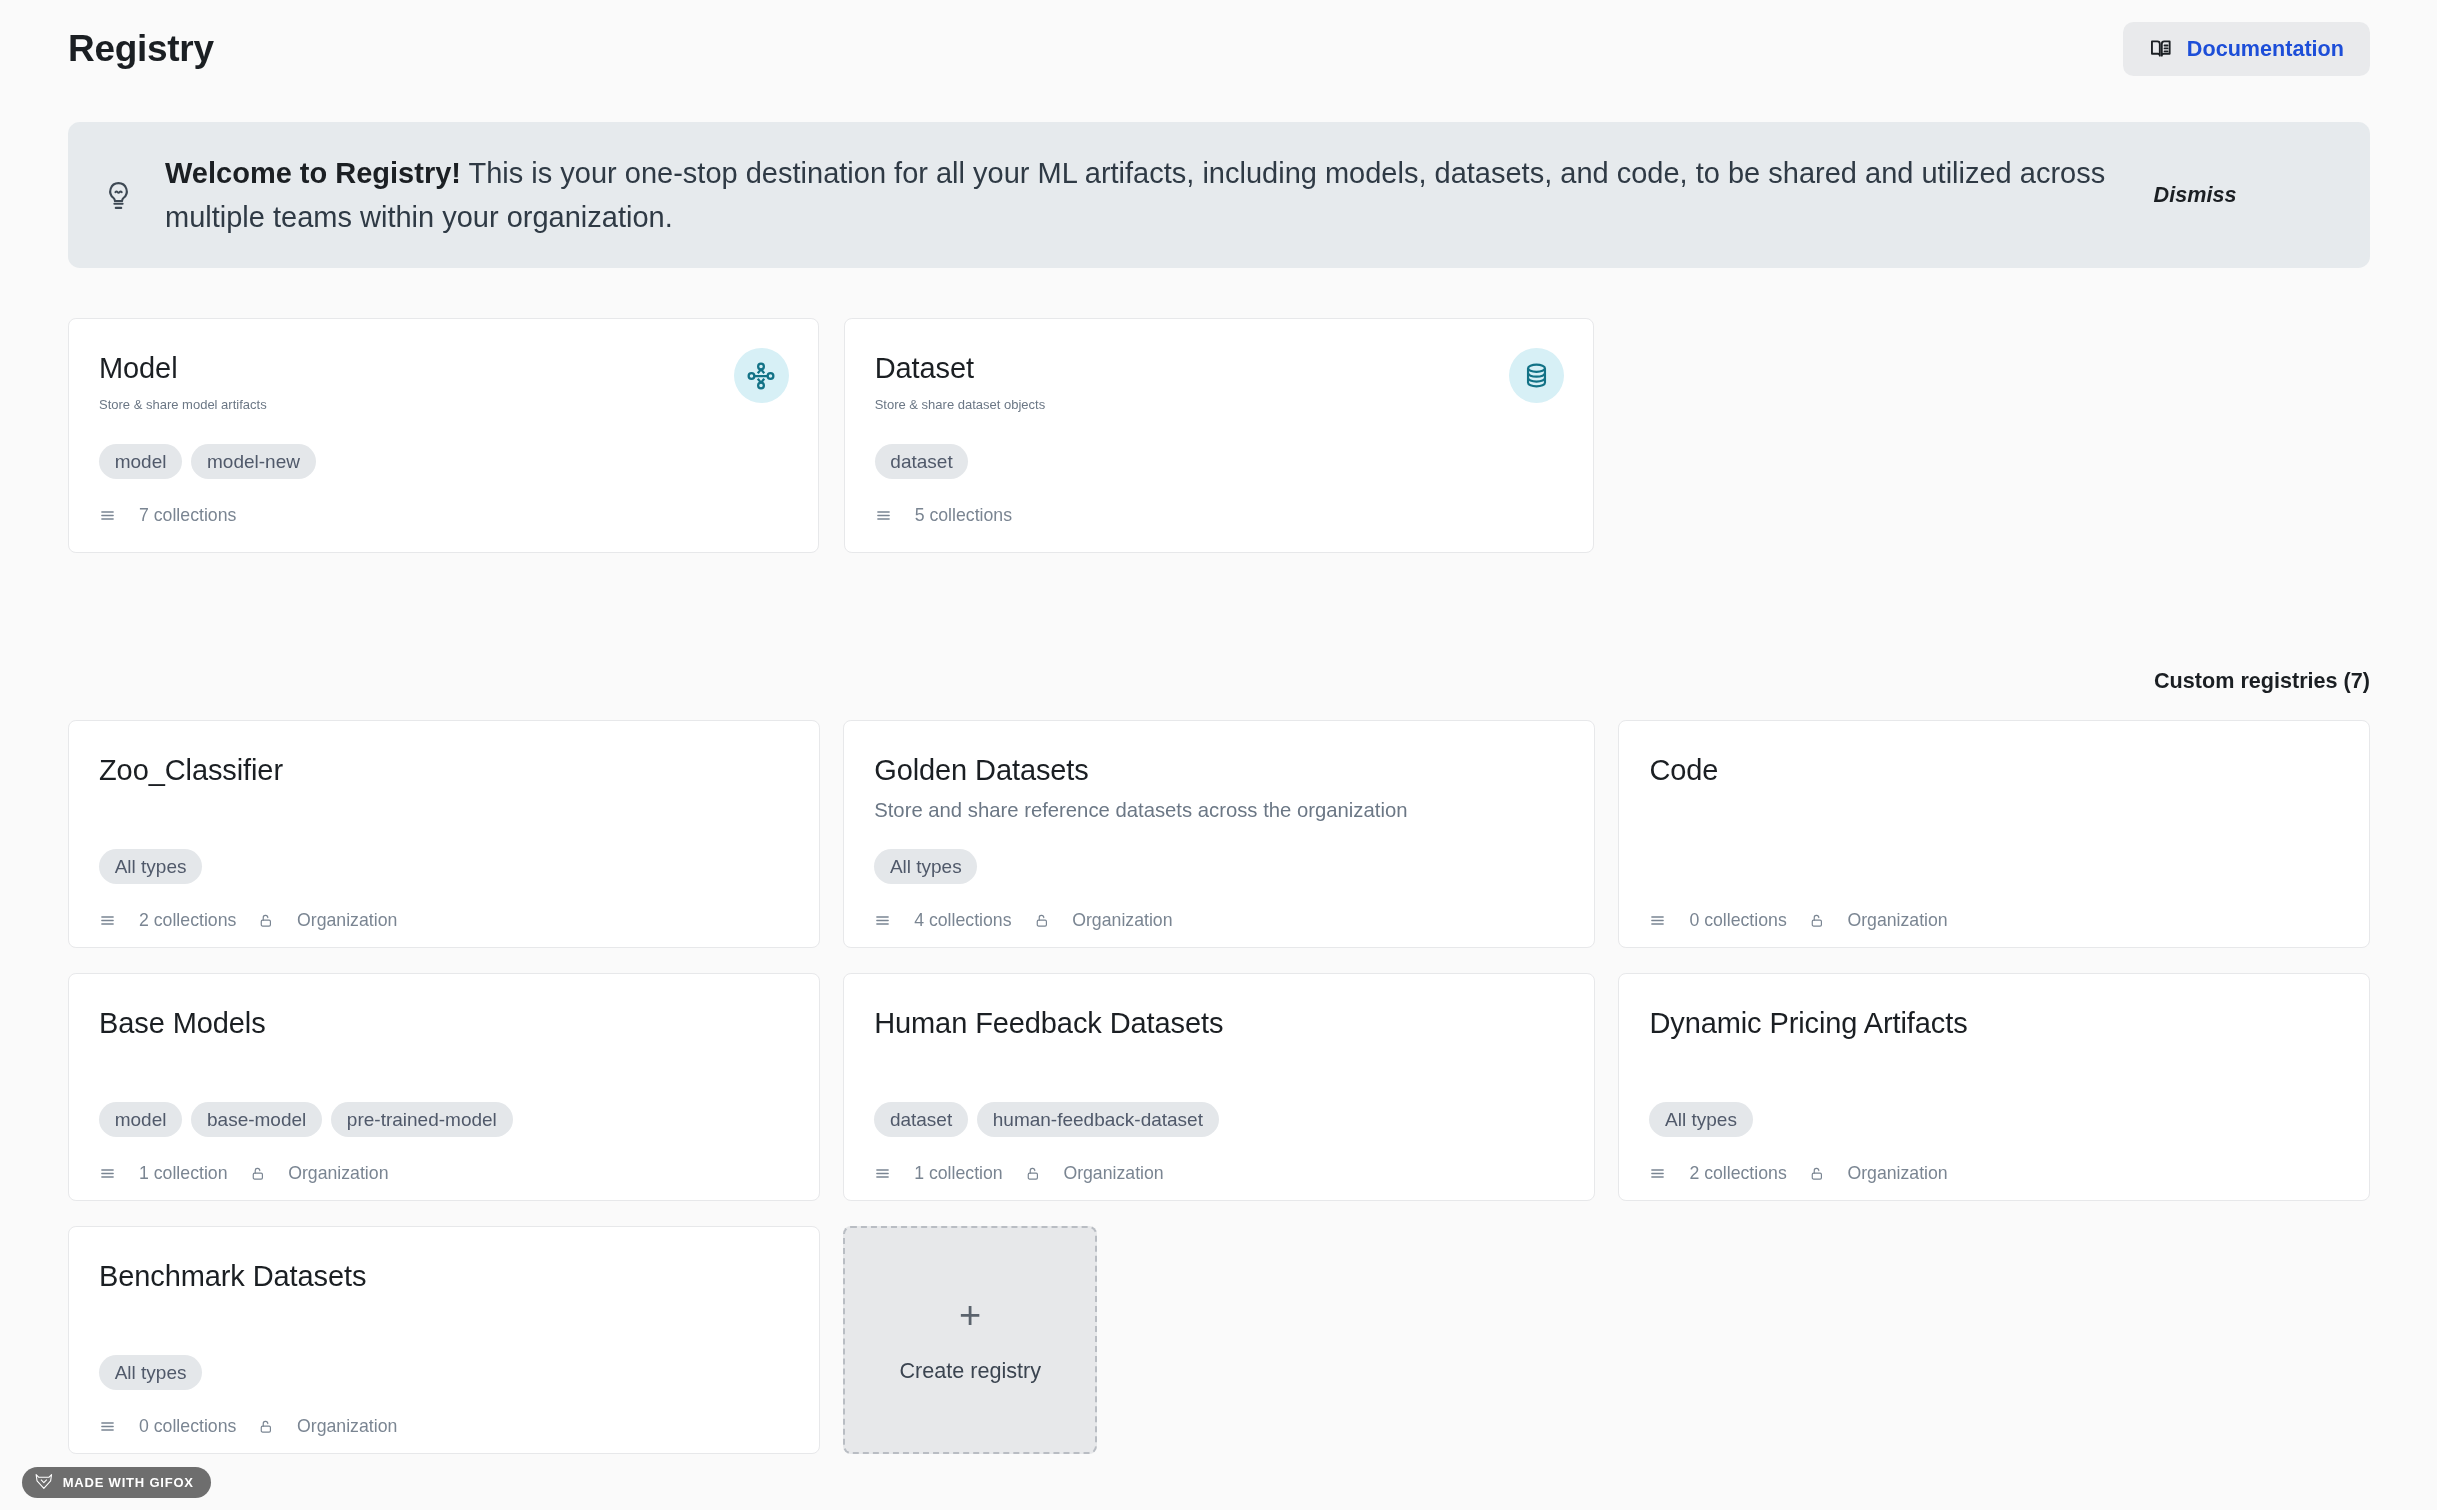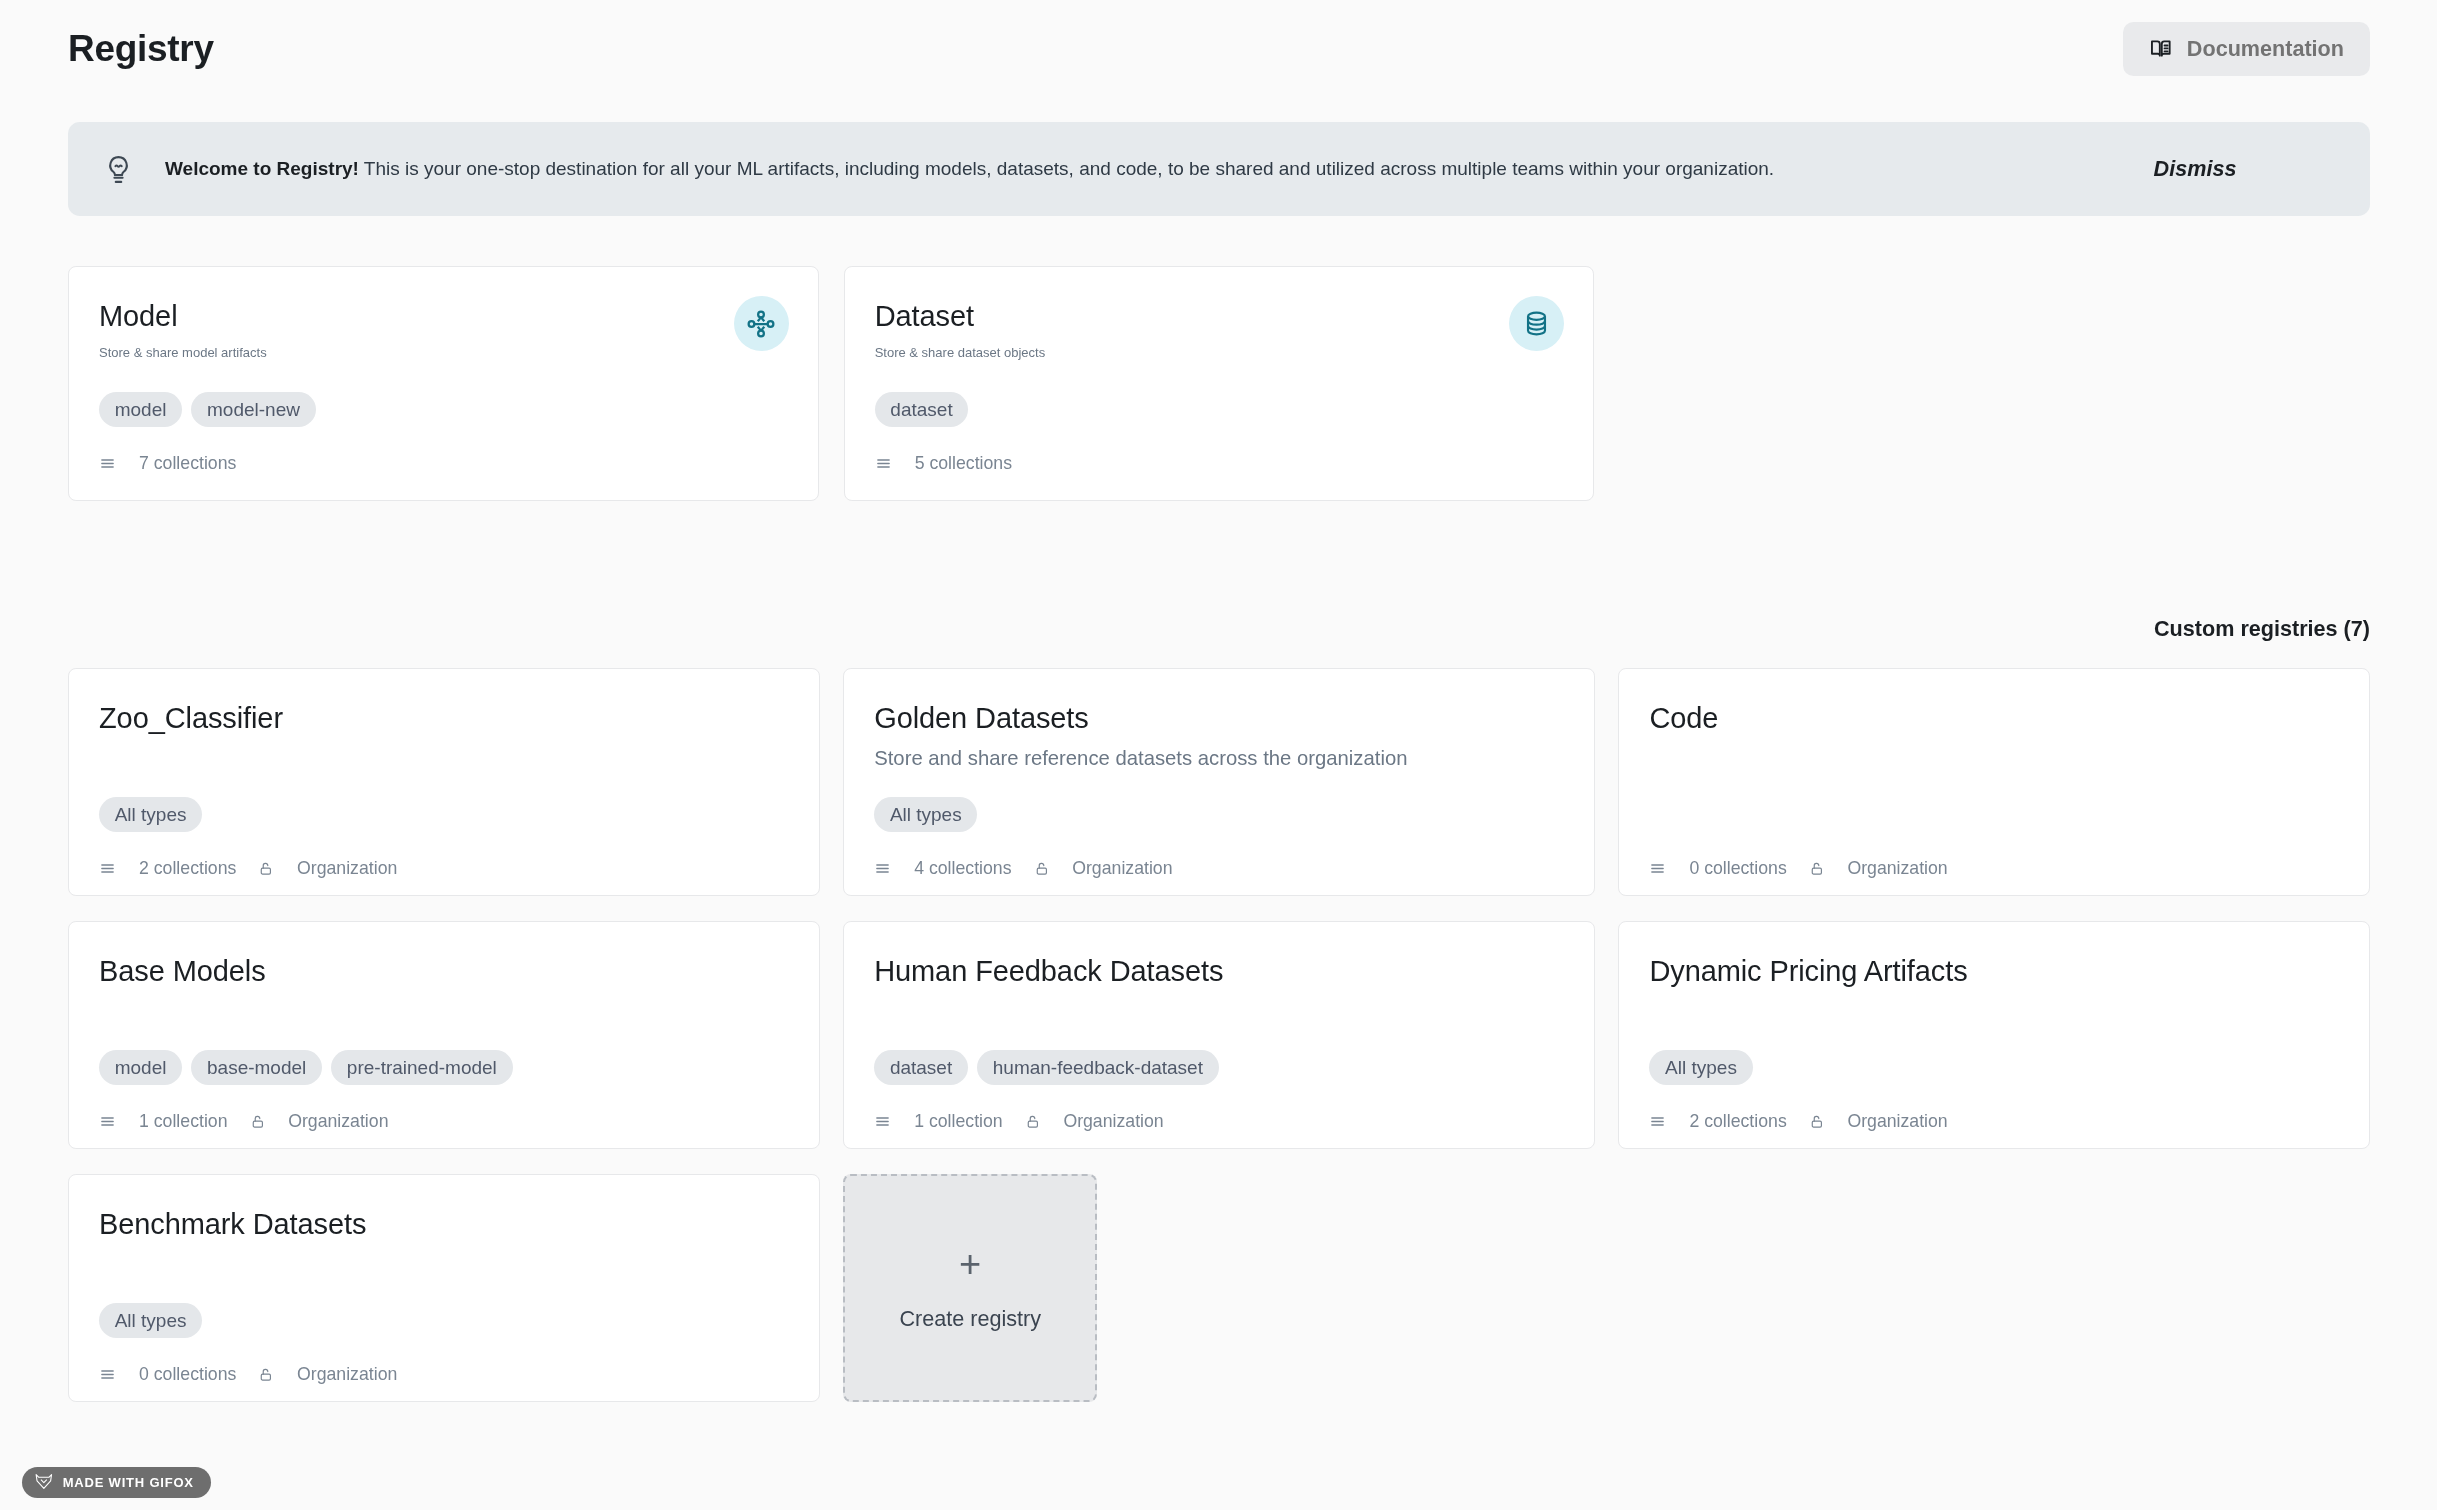--- a/index.html
+++ b/index.html
@@ -22,7 +22,7 @@
     display: flex; align-items: center; gap: 14.4px;
     background: #e9eaec; border: none; border-radius: 10.5px;
     padding: 14.4px 26px; cursor: pointer;
-    font-size: 21.6px; font-weight: 600; color: #737373;
+    font-size: 21.6px; font-weight: 600; color: #1d4ed8;
     font-family: "Liberation Sans", sans-serif;
   }
   .doc-btn svg { display: block; }

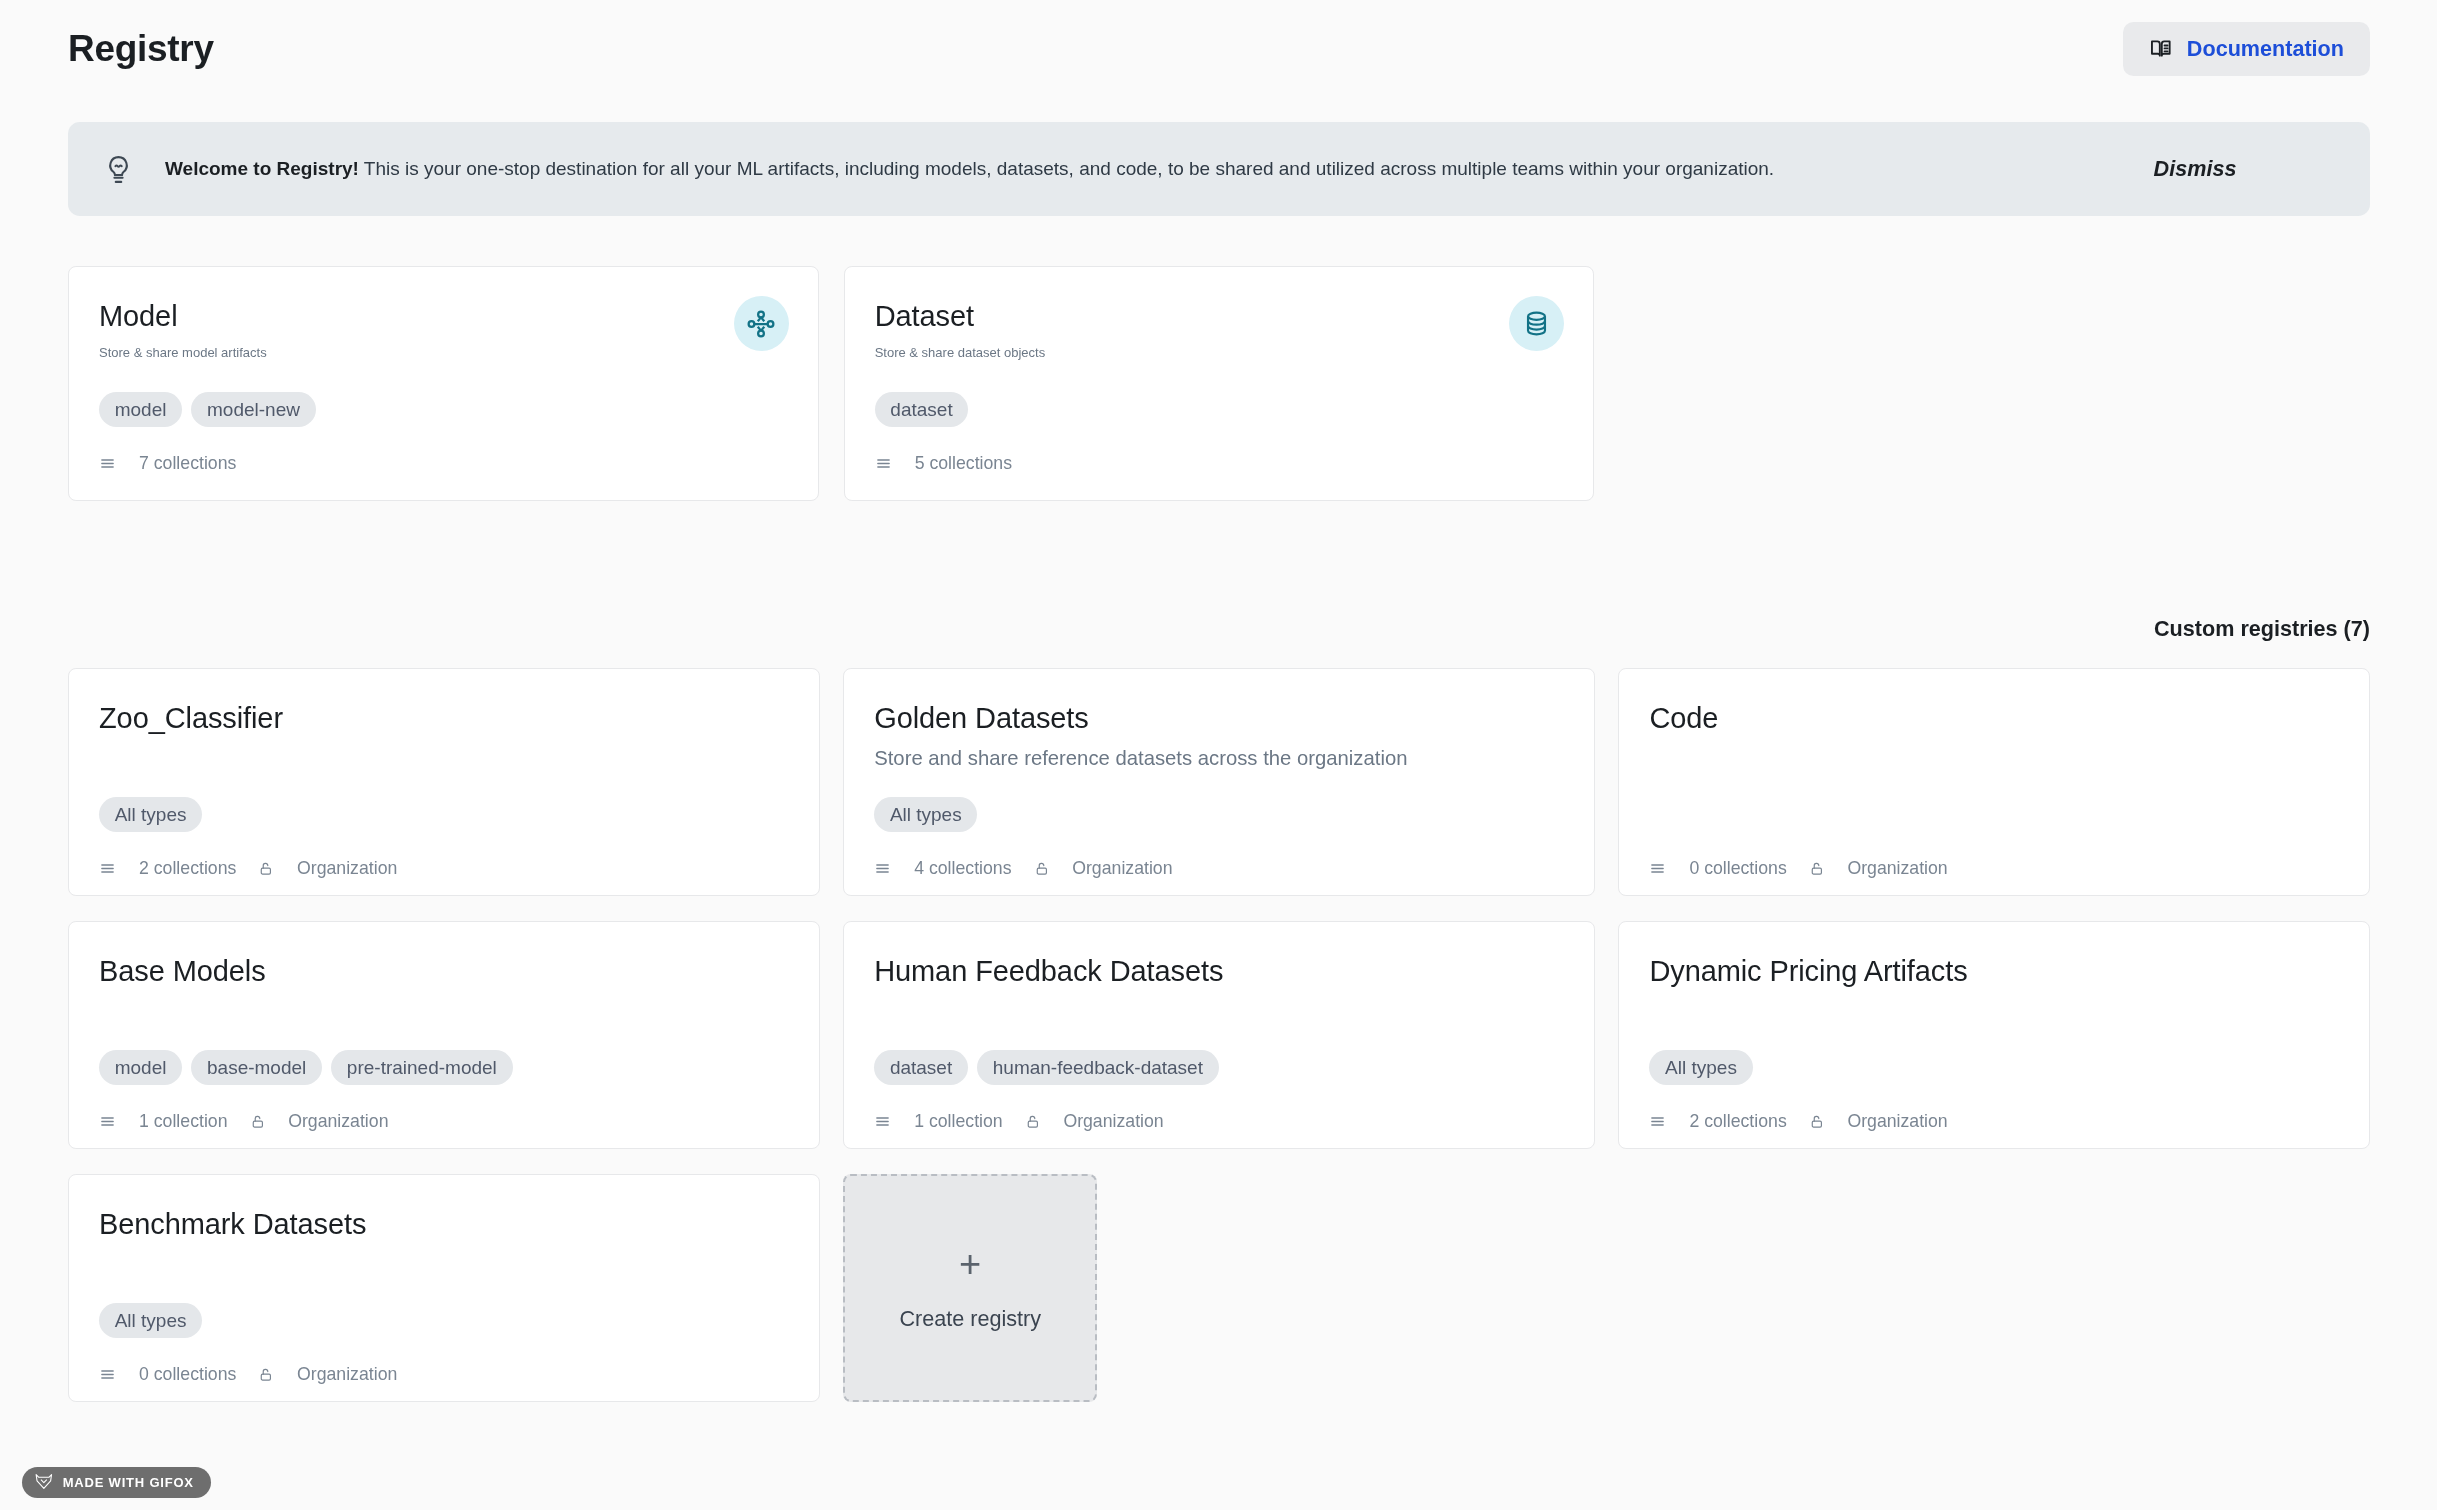--- a/index.html
+++ b/index.html
@@ -36,7 +36,7 @@
   }
   .banner-icon { flex: 0 0 auto; width: 41px; display:flex; justify-content:center; }
   .banner-text {
-    flex: 1 1 auto; font-size: 19px; line-height: 1.52; color: #2f3a45;
+    flex: 1 1 auto; font-size: 29px; line-height: 1.52; color: #2f3a45;
     max-width: 1960px;
   }
   .banner-text b { font-weight: 700; color: #1b1f23; }

